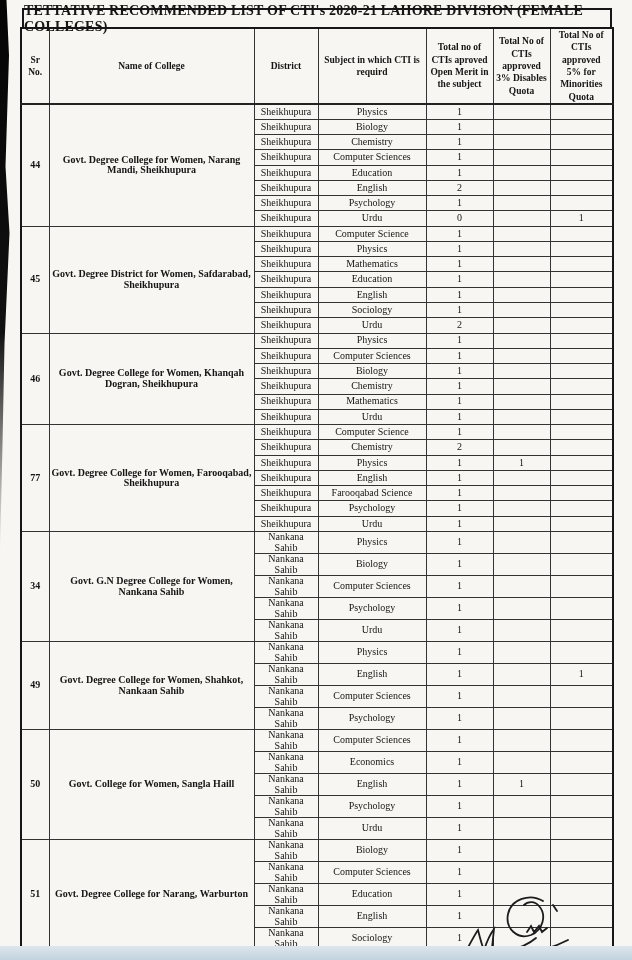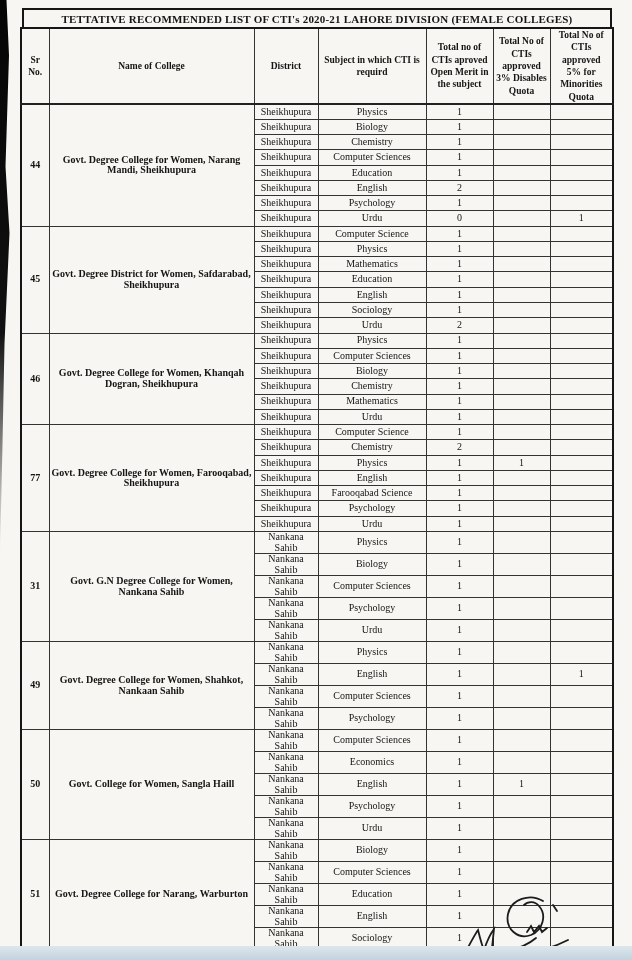--- a/index.html
+++ b/index.html
@@ -30,7 +30,7 @@
     position:absolute;left:22px;top:8px;width:586px;height:17px;
     border:2px solid #161616;
     display:flex;align-items:center;justify-content:center;
-    font-weight:bold;font-size:11px;letter-spacing:.2px;
+    font-weight:bold;font-size:14px;letter-spacing:.2px;
     background:transparent;
   }
   table.cti{

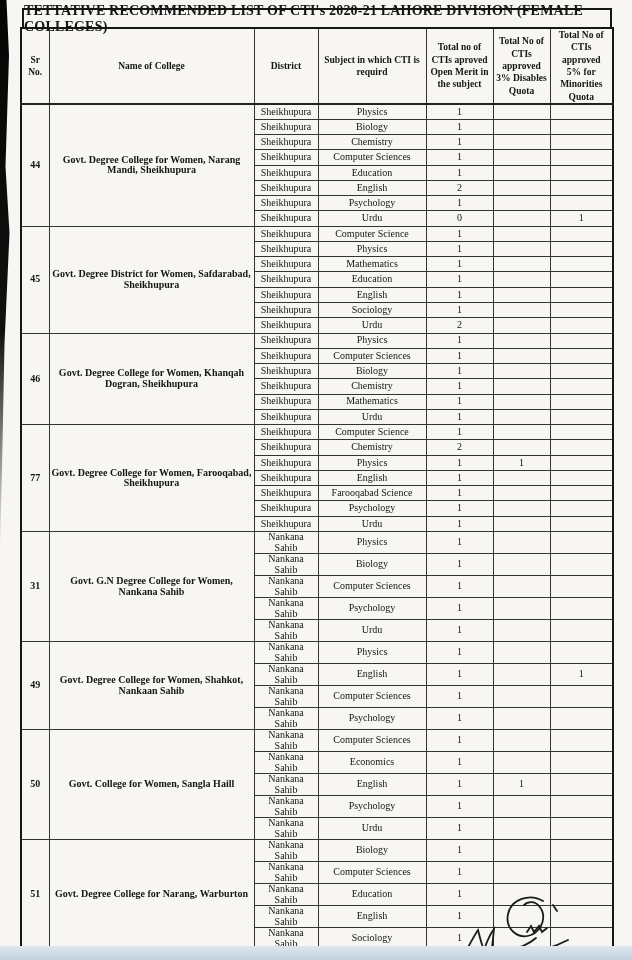--- a/index.html
+++ b/index.html
@@ -310,7 +310,7 @@
           <td class="num-cell"></td>
         </tr>
         <tr>
-          <td rowspan="5" class="sr-cell">31</td>
+          <td rowspan="5" class="sr-cell">34</td>
           <td rowspan="5" class="name-cell">Govt. G.N Degree College for Women, Nankana Sahib</td>
           <td class="">Nankana Sahib</td>
           <td class="">Physics</td>

